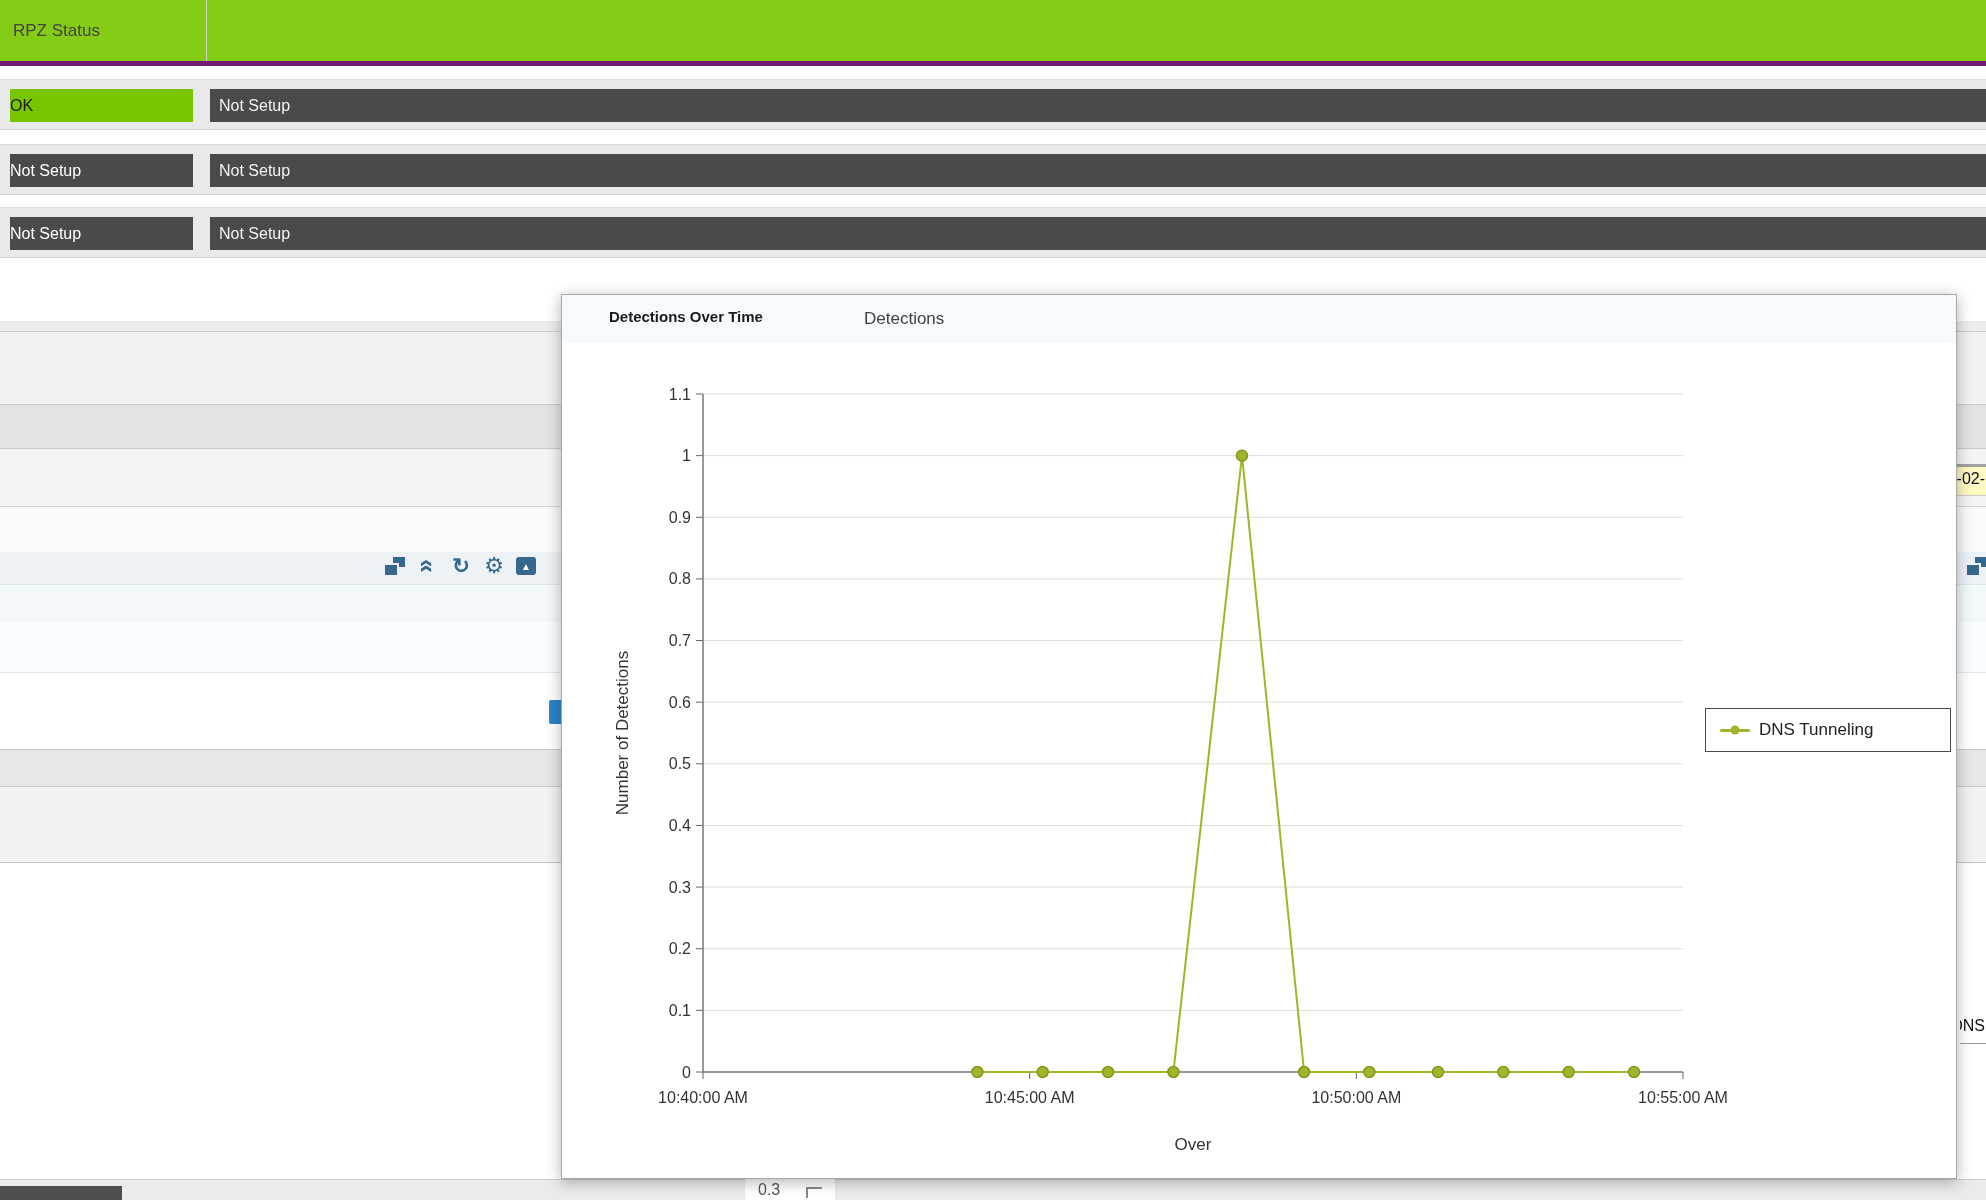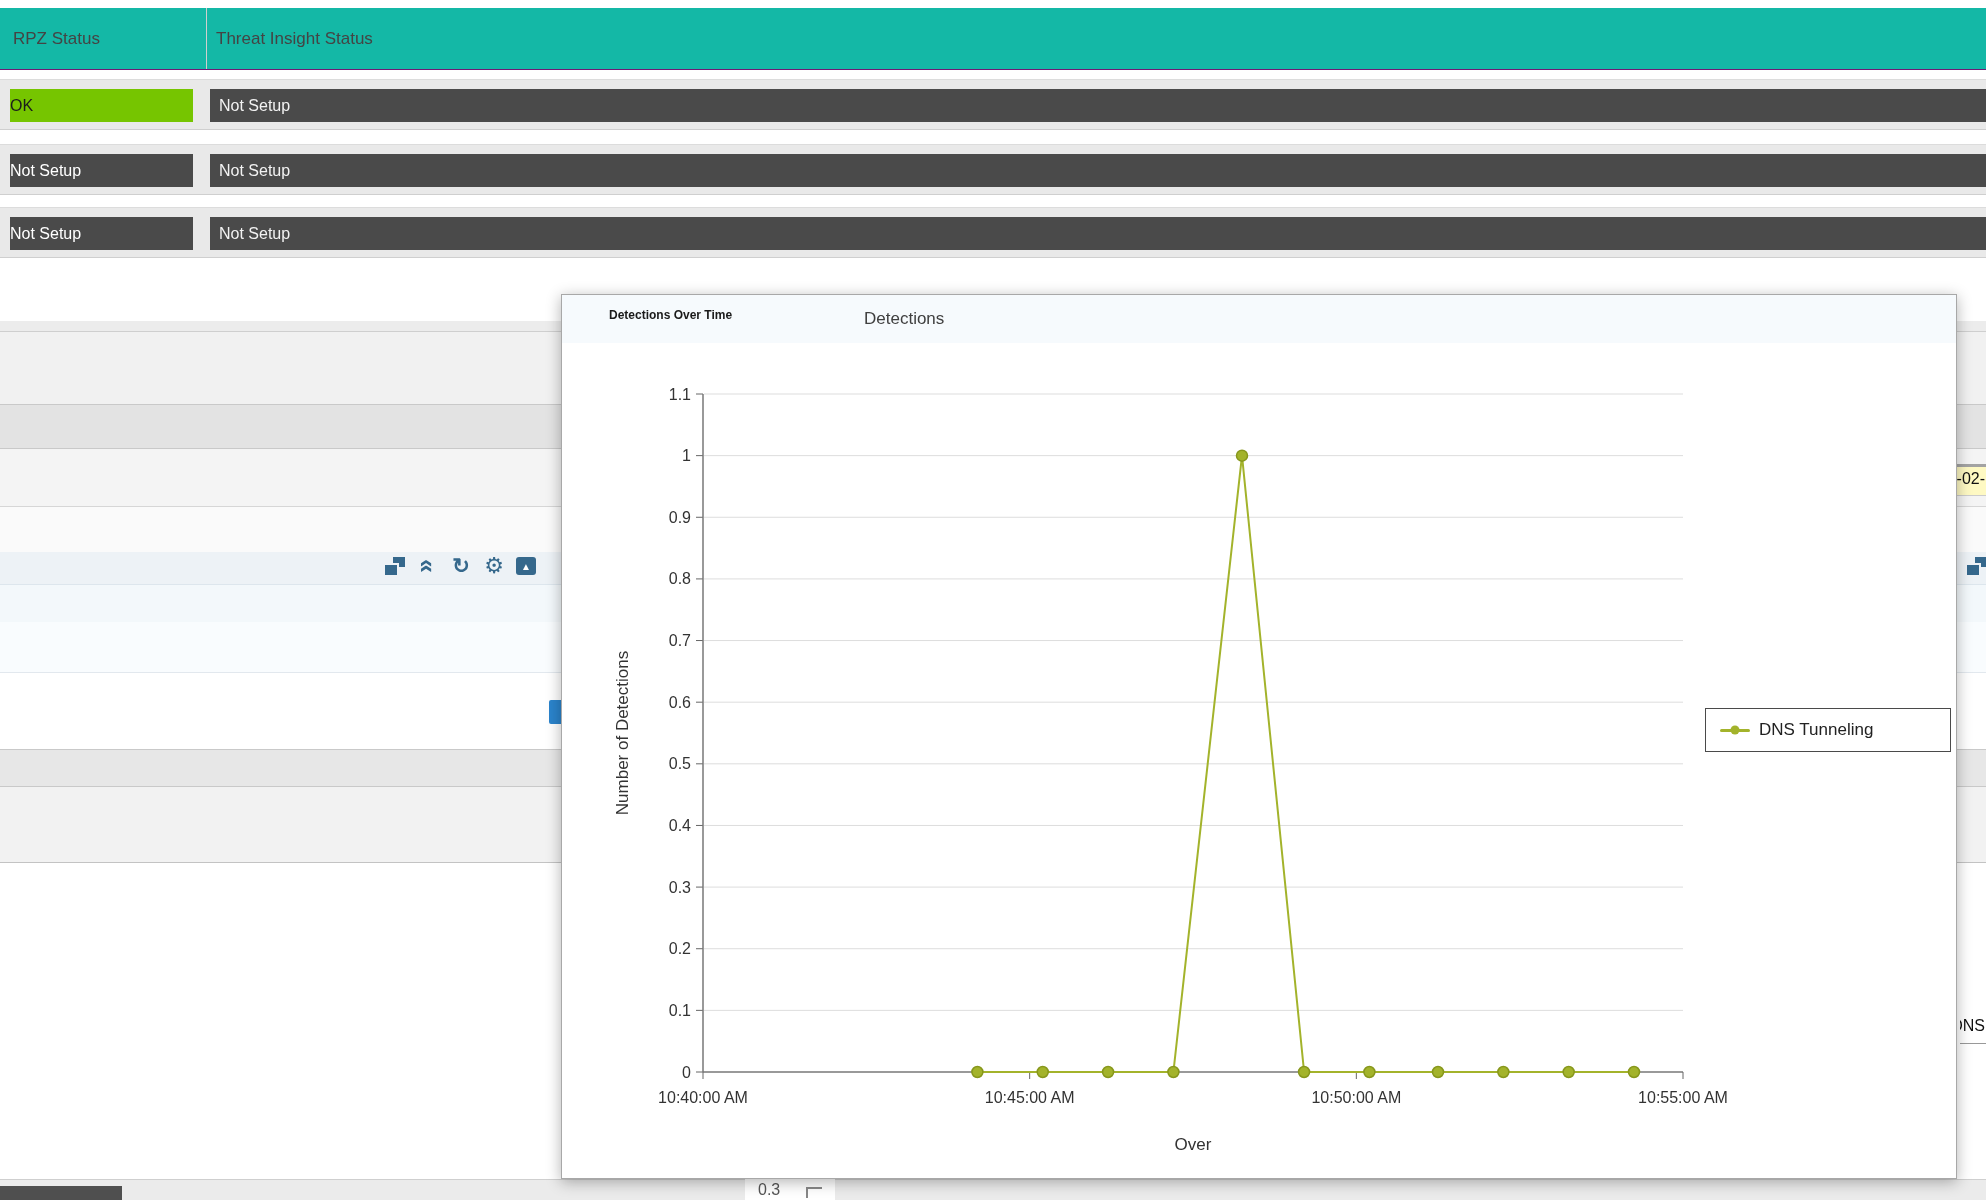--- a/index.html
+++ b/index.html
@@ -10,8 +10,8 @@
   .band{position:absolute;left:0;right:0;box-sizing:border-box;z-index:0;}
 
   
-  .tbl-header{position:absolute;top:8px;left:0;right:0;height:61px;background:#14b8a6;
-              border-bottom:1px solid #701a75;z-index:2;}
+  .tbl-header{position:absolute;top:0;left:0;right:0;height:61px;background:#84cc16;
+              border-bottom:5px solid #701a75;z-index:2;}
   .tbl-header .th{position:absolute;top:0;height:61px;line-height:61px;font-size:17px;color:#444;}
   .th-col1{left:13px;}
   .th-col2{left:216px;}

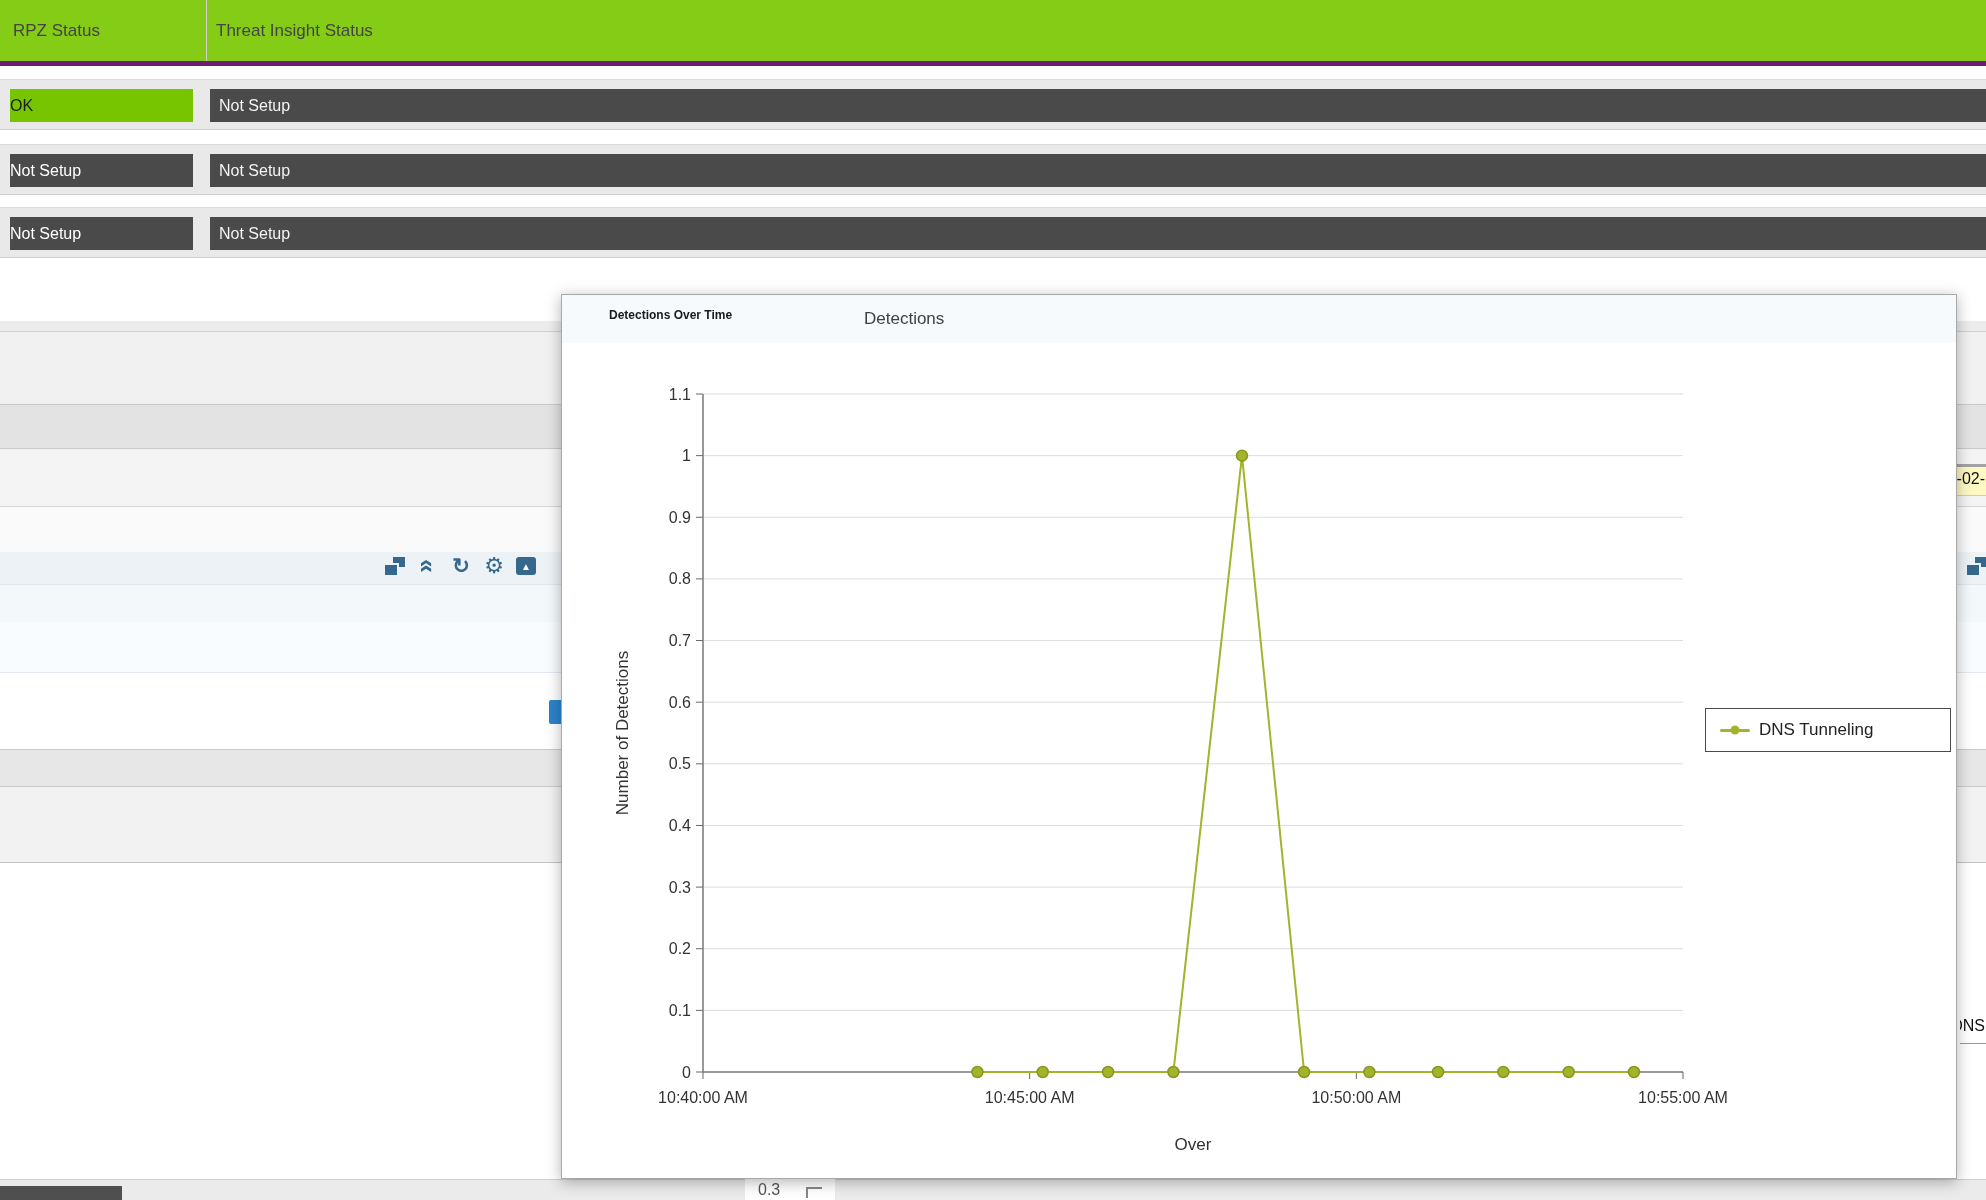--- a/index.html
+++ b/index.html
@@ -99,7 +99,6 @@
 
   <div class="tbl-header">
     <div class="th th-col1">RPZ Status</div>
-    <div class="th th-col2">Threat Insight Status</div>
     <div class="vdiv"></div>
   </div>
 

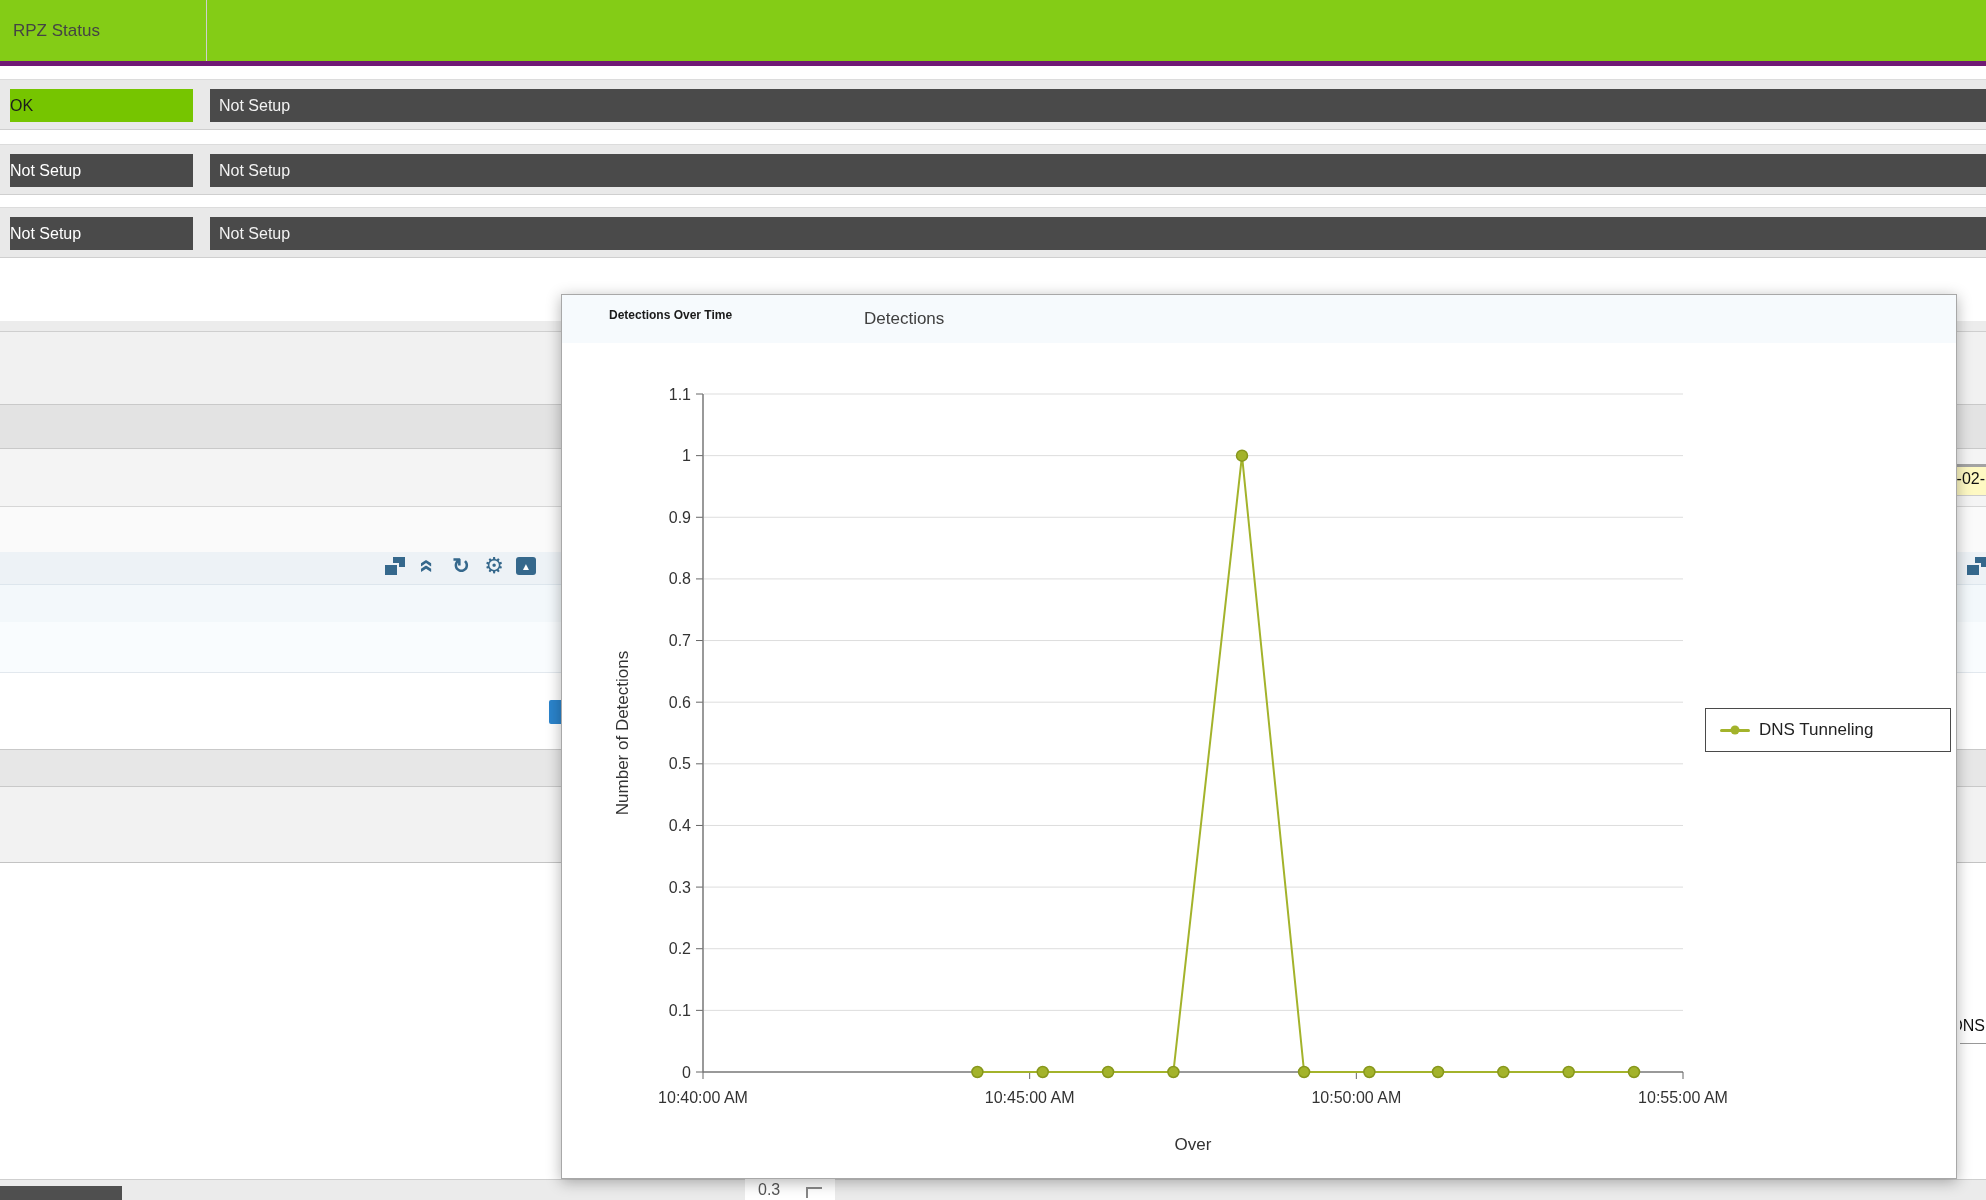--- a/index.html
+++ b/index.html
@@ -47,7 +47,7 @@
   .popup{position:absolute;left:561px;top:294px;width:1396px;height:885px;background:#fff;
          border:1px solid #a8a8a8;box-shadow:0 3px 14px rgba(0,0,0,.3);z-index:10;box-sizing:border-box;}
   .popup-header{position:absolute;top:0;left:0;right:0;height:48px;background:#f6fafd;}
-  .popup-title{position:absolute;left:47px;top:13px;font-size:12px;font-weight:bold;color:#1a1a1a;}
+  .popup-title{position:absolute;left:47px;top:13px;font-size:15px;font-weight:bold;color:#1a1a1a;}
   .popup-link{position:absolute;left:302px;top:14px;font-size:17px;color:#404040;text-decoration:none;cursor:pointer;}
   #chart-svg{position:absolute;left:0;top:0;}
   #chart-svg text.tick{font-family:"Liberation Sans",sans-serif;font-size:16px;fill:#333;}

